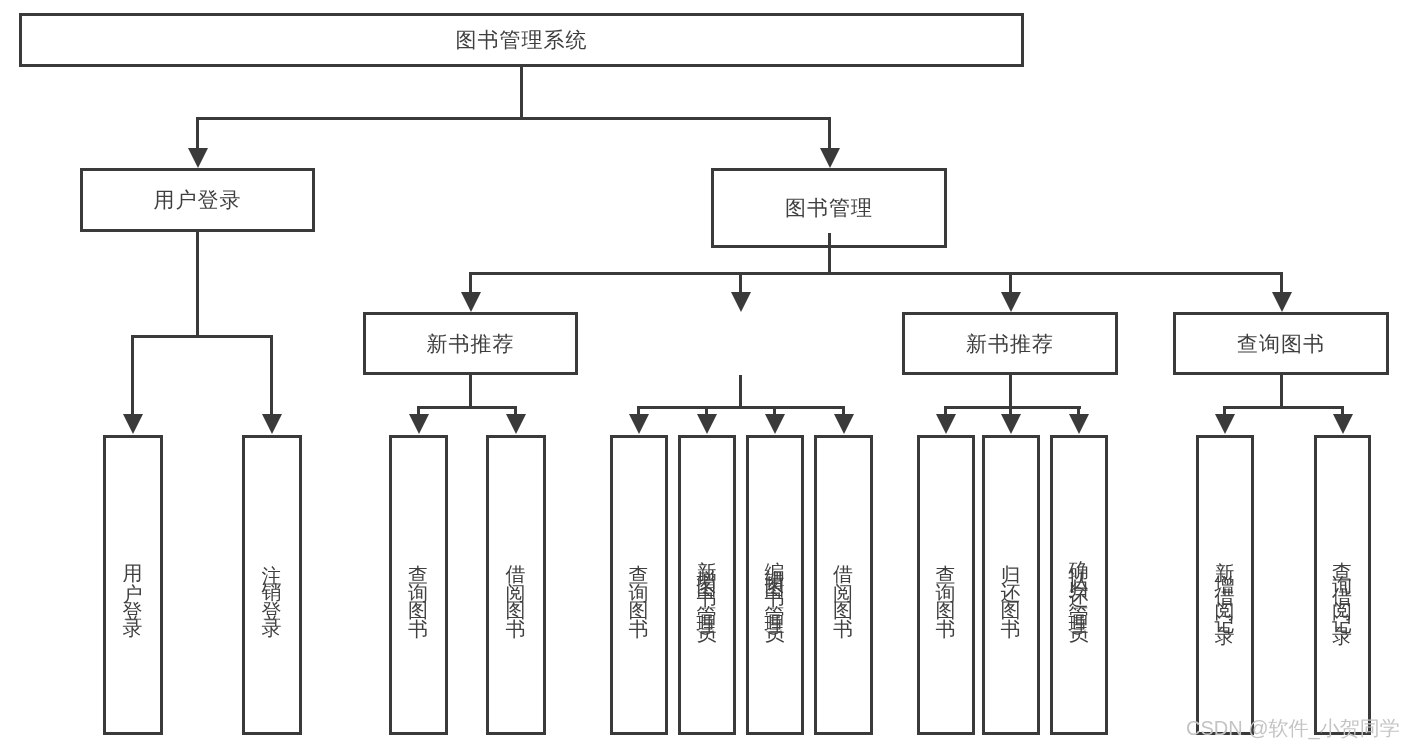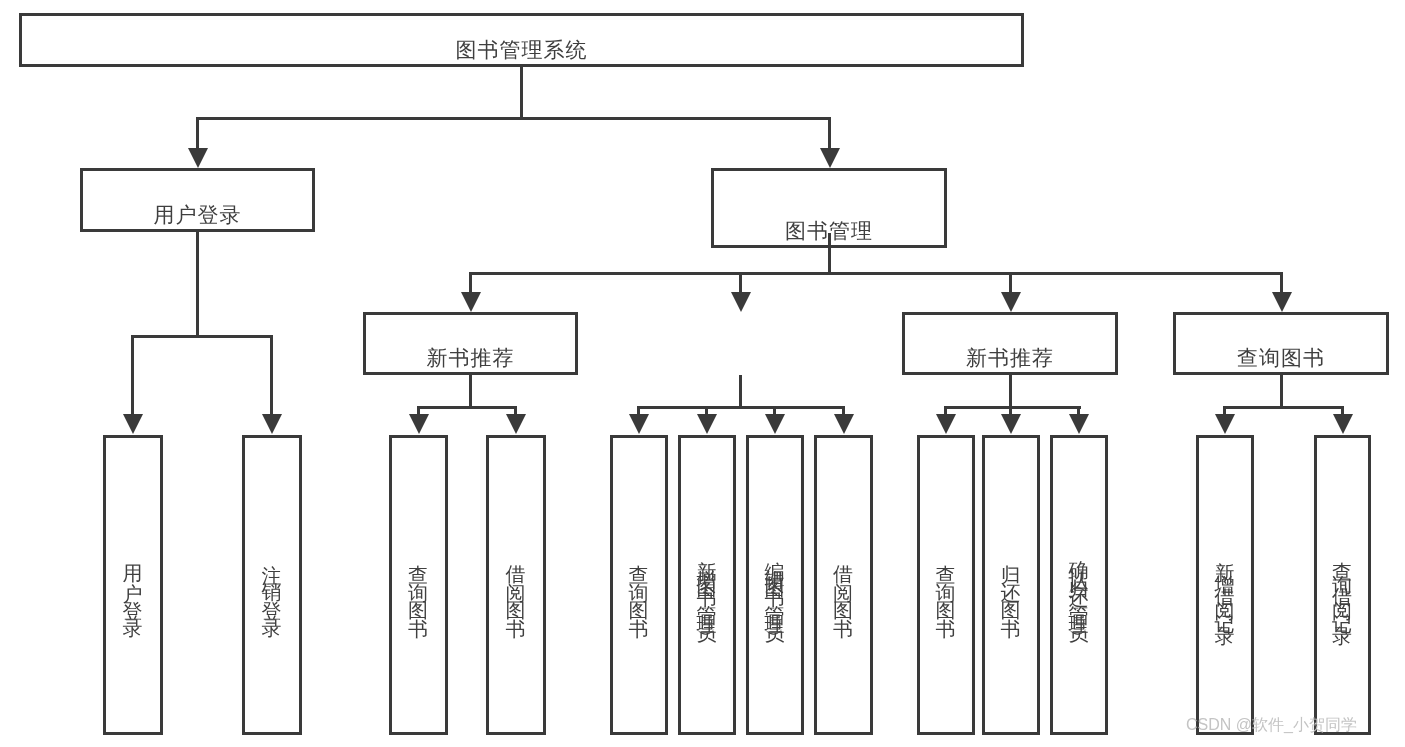--- a/index.html
+++ b/index.html
@@ -17,7 +17,7 @@
     border: 3px solid #3a3a3a;
     background: #ffffff;
     display: flex;
-    align-items: flex-end;
+    align-items: center;
     justify-content: center;
     color: #3f3f3f;
   }

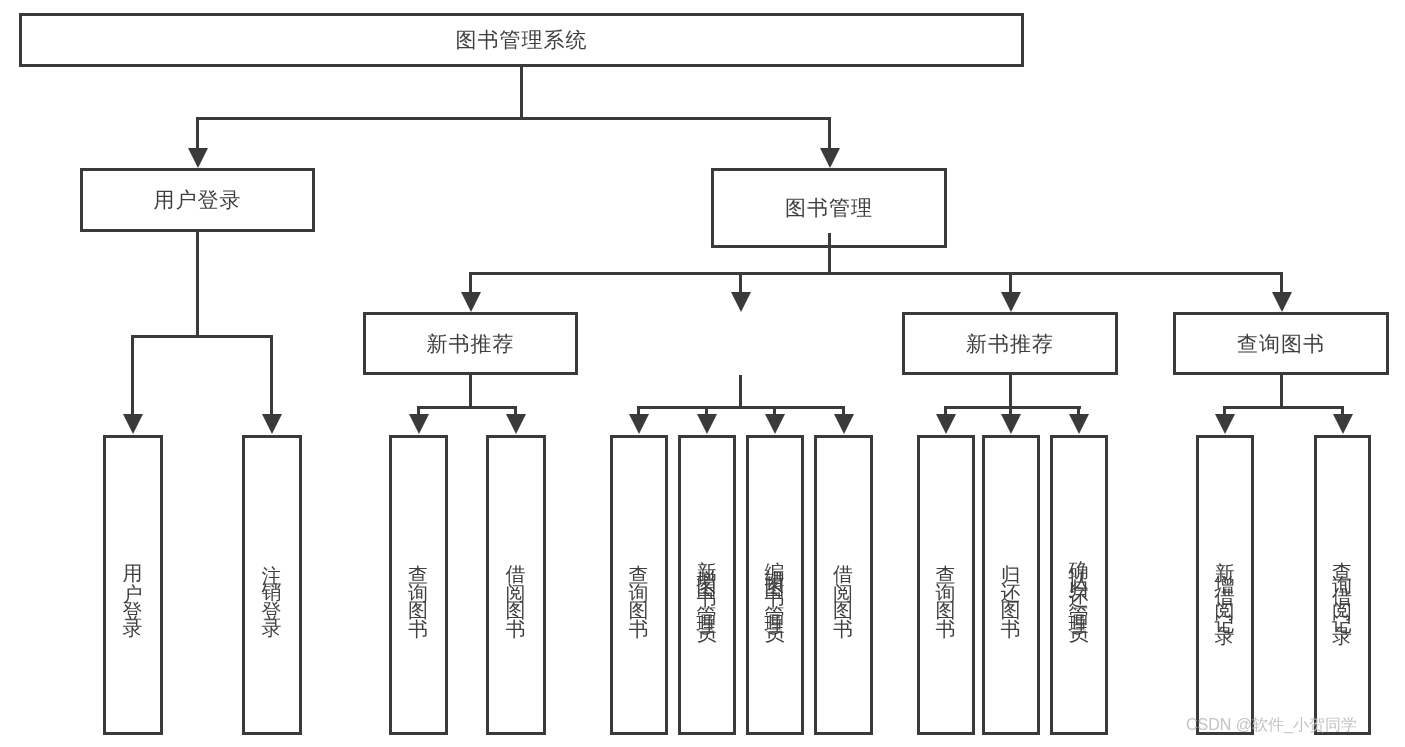--- a/index.html
+++ b/index.html
@@ -61,7 +61,7 @@
     position: absolute;
     left: 1186px;
     top: 715px;
-    font-size: 16px;
+    font-size: 20px;
     color: #c4c4c4;
     white-space: nowrap;
     z-index: 10;

